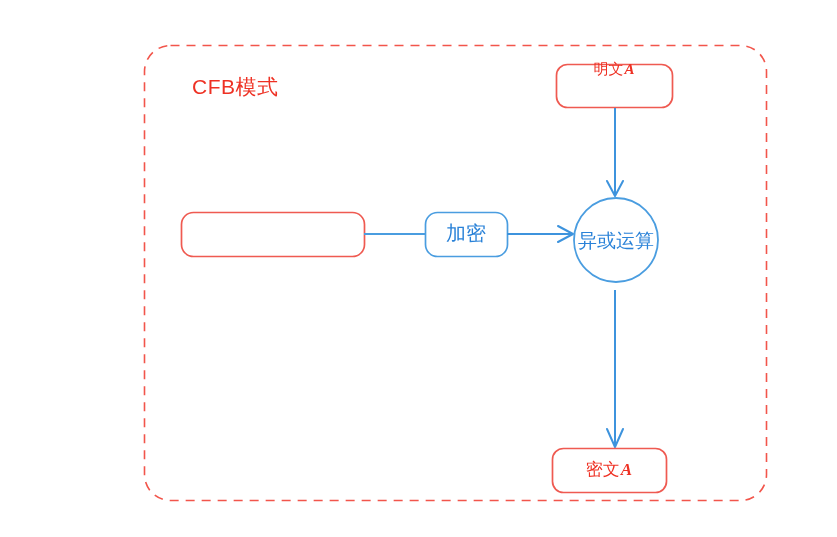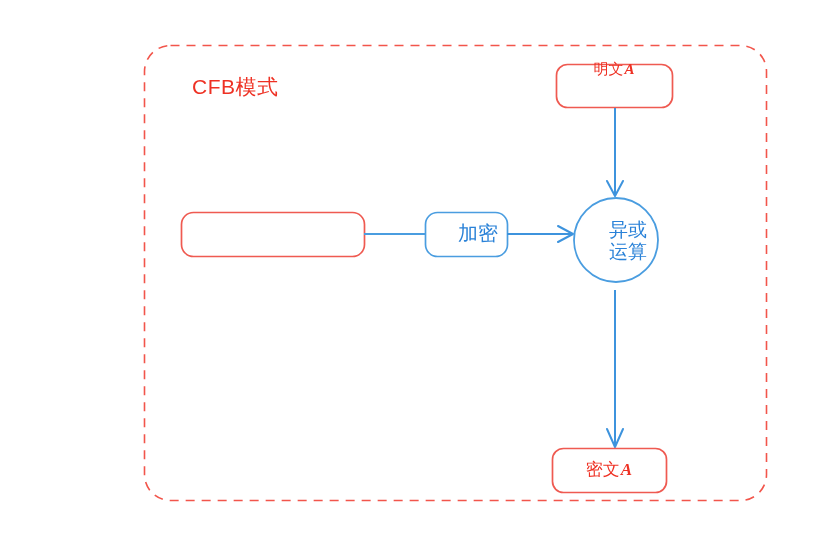--- a/index.html
+++ b/index.html
@@ -40,7 +40,6 @@
   }
   .lbl-blue {
     color: #2a82d8;
-    padding-left: 12px;
   }
   #title-label {
     left: 148px;

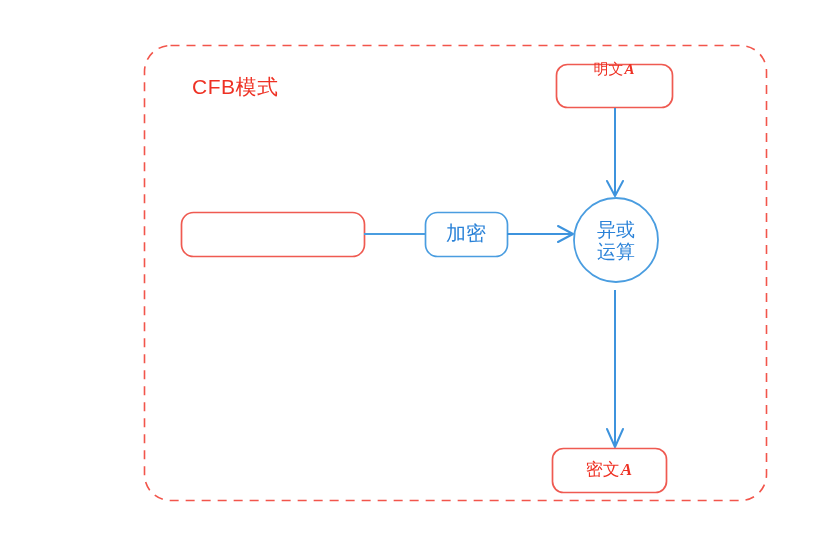--- a/index.html
+++ b/index.html
@@ -77,7 +77,7 @@
     top: 213px;
     width: 84px;
     height: 56px;
-    flex-direction: column;
+    flex-direction: row;
     font-size: 19px;
   }
   #ciphertext-label {

